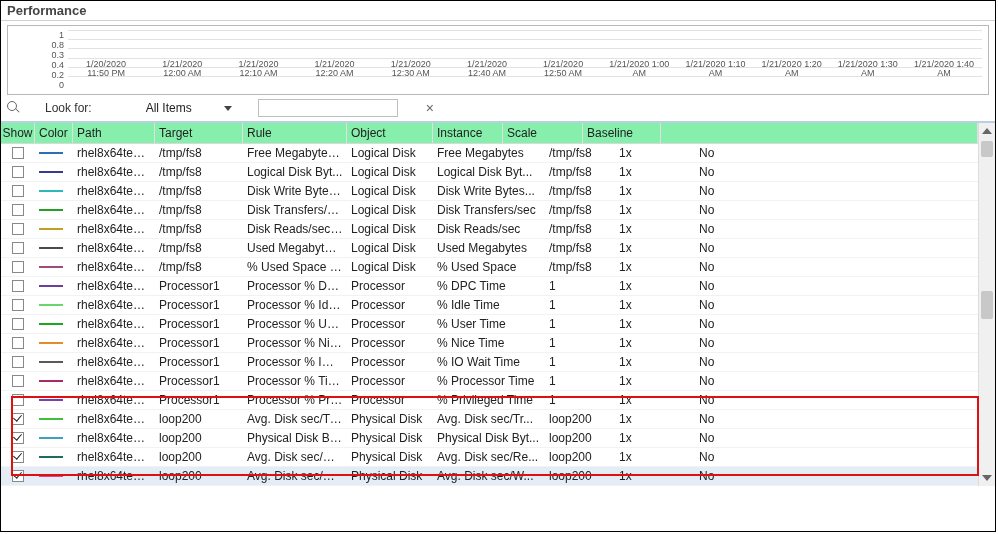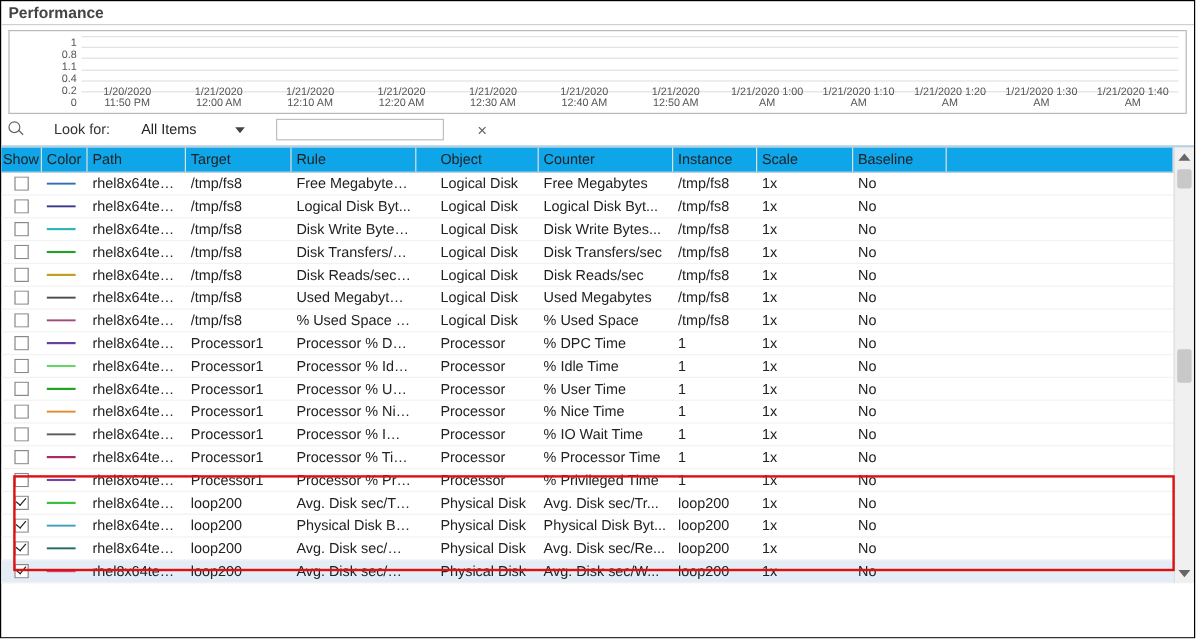--- a/index.html
+++ b/index.html
@@ -83,7 +83,7 @@
       <div class="y-axis" id="y-axis">
           <div>1</div>
           <div>0.8</div>
-          <div>1.1</div>
+          <div>0.3</div>
           <div>0.4</div>
           <div>0.2</div>
           <div>0</div>

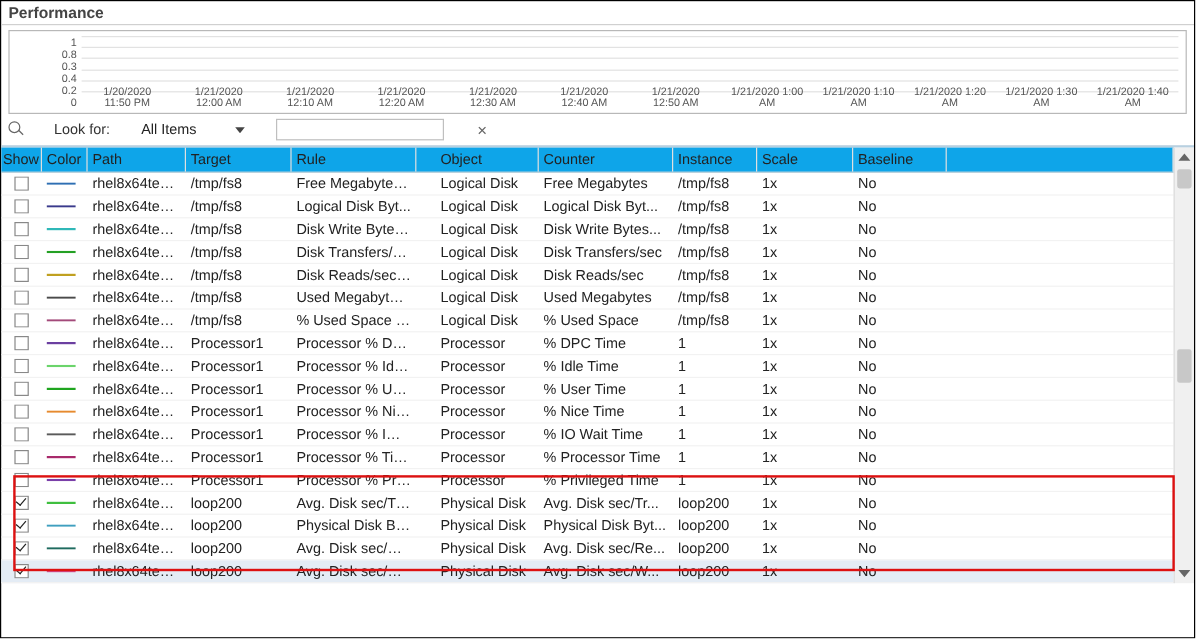--- a/index.html
+++ b/index.html
@@ -12,7 +12,7 @@
   .y-axis { position:absolute; left:6px; top:4px; bottom:18px; width:50px; display:flex; flex-direction:column; justify-content:space-between; align-items:flex-end; font-size:9px; color:#555; }
   .plot { position:absolute; left:60px; right:6px; top:4px; bottom:18px; }
   .gridline { position:absolute; left:0; right:0; height:0; border-top:1px solid #e2e2e2; }
-  .x-axis { position:absolute; left:60px; right:6px; bottom:4px; height:18px; display:flex; font-size:9px; color:#555; }
+  .x-axis { position:absolute; left:60px; right:6px; bottom:16px; height:18px; display:flex; font-size:9px; color:#555; }
   .x-tick { flex:1; text-align:center; line-height:9px; }
   .x-tick div { white-space:nowrap; }
 

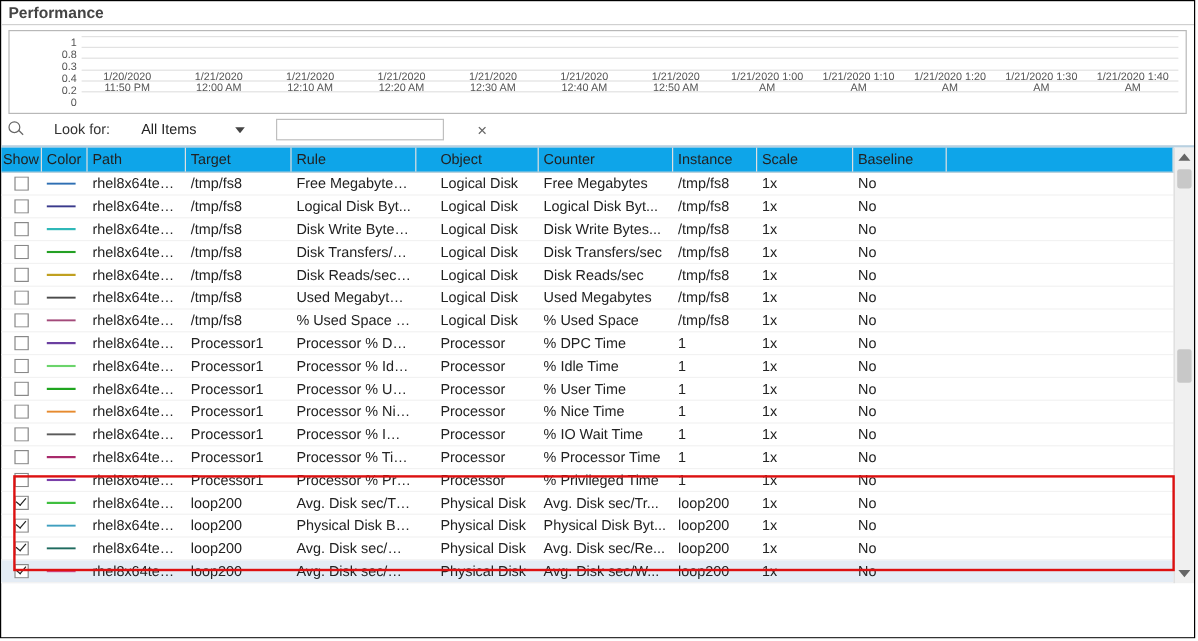--- a/index.html
+++ b/index.html
@@ -27,7 +27,7 @@
   .mag-icon::before { content:""; position:absolute; width:8px; height:8px; border:1.5px solid #666; border-radius:50%; left:0; top:0; }
   .mag-icon::after { content:""; position:absolute; width:5px; height:0; border-top:1.5px solid #666; left:8px; top:9px; transform:rotate(45deg); }
   .lookfor-label { color:#333; }
-  .combo { display:inline-flex; align-items:center; gap:32px; padding:0 2px; }
+  .combo { display:inline-flex; align-items:center; gap:32px; padding:0 2px;margin-left:28px; }
   .combo .tri { width:0;height:0;border-left:4px solid transparent;border-right:4px solid transparent;border-top:5px solid #444; }
   .searchbox { width:140px; height:18px; border:1px solid #bfbfbf; box-sizing:border-box; }
   .clear-x { color:#666; font-size:14px; padding:0 4px; }

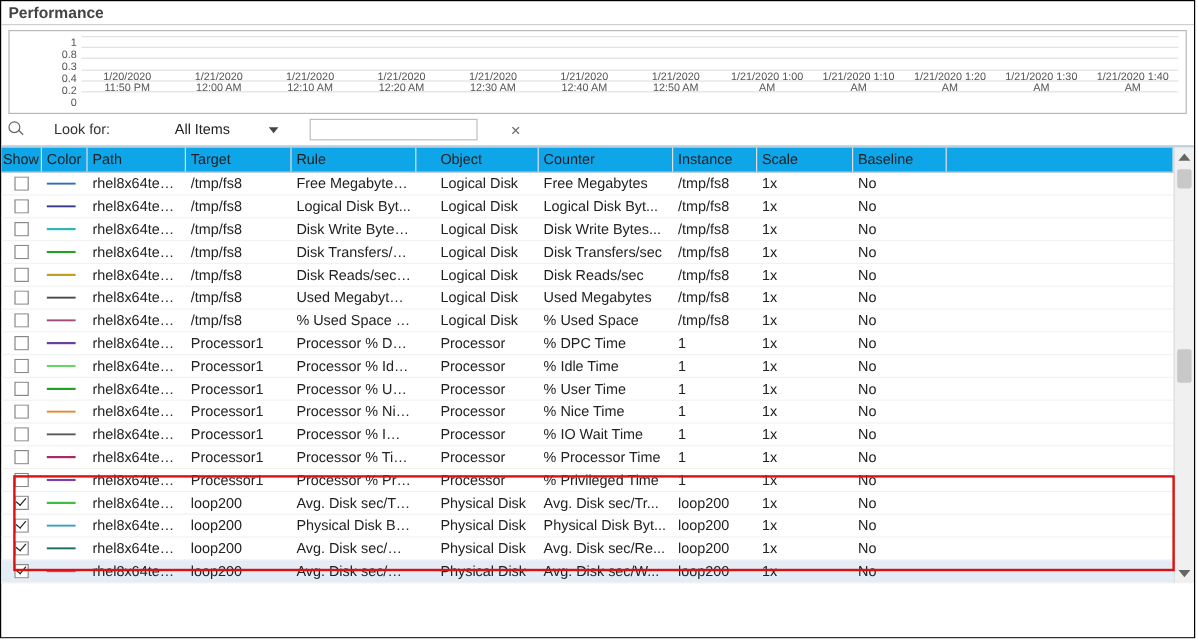--- a/index.html
+++ b/index.html
@@ -35,7 +35,7 @@
   
   .grid-wrap { position:relative; display:flex; }
   .grid { flex:1; }
-  .colheaders { display:flex; background:#0ea5e9; border-bottom:1px solid #d9d9d9; }
+  .colheaders { display:flex; background:#86efac; border-bottom:1px solid #d9d9d9; }
   .colheaders > div { border-right:1px solid #e0e0e0; padding:3px 4px; font-size:12px; color:#222; box-sizing:border-box; overflow:hidden; white-space:nowrap; text-overflow:ellipsis; }
   .rows { }
   .row { display:flex; align-items:center; height:18px; border-bottom:1px solid #f2f2f2; }

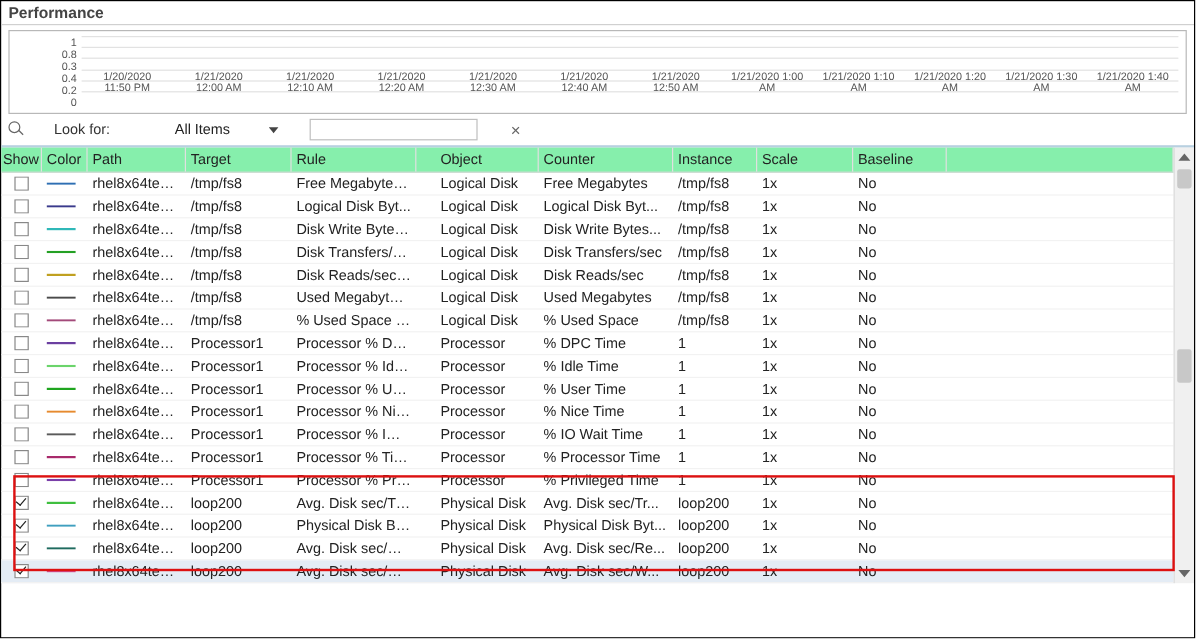--- a/index.html
+++ b/index.html
@@ -46,7 +46,7 @@
   .c-path   { width:82px; }
   .c-target { width:88px; }
   .c-rule   { width:104px; }
-  .c-object { width:86px;margin-left:16px; }
+  .c-object { width:86px; }
   .c-counter{ width:112px; }
   .c-instance{ width:70px; }
   .c-scale  { width:80px; }

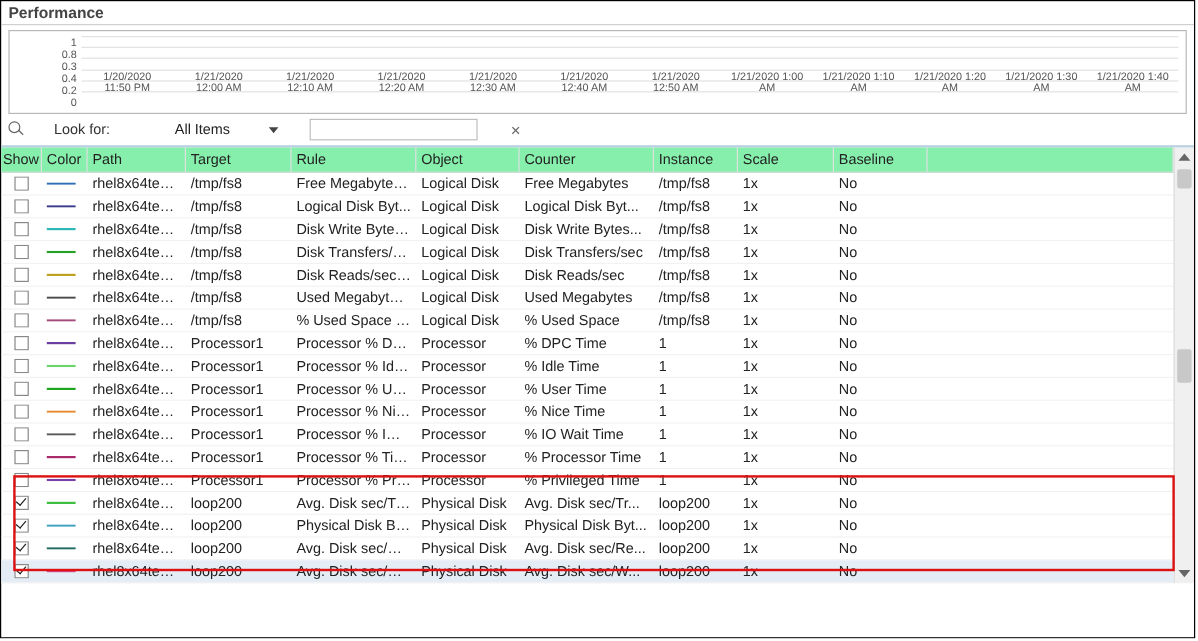--- a/index.html
+++ b/index.html
@@ -170,7 +170,6 @@
           <div class="c-target">Target</div>
           <div class="c-rule">Rule</div>
           <div class="c-object">Object</div>
-          <div class="c-counter">Counter</div>
           <div class="c-instance">Instance</div>
           <div class="c-scale">Scale</div>
           <div class="c-baseline">Baseline</div>

